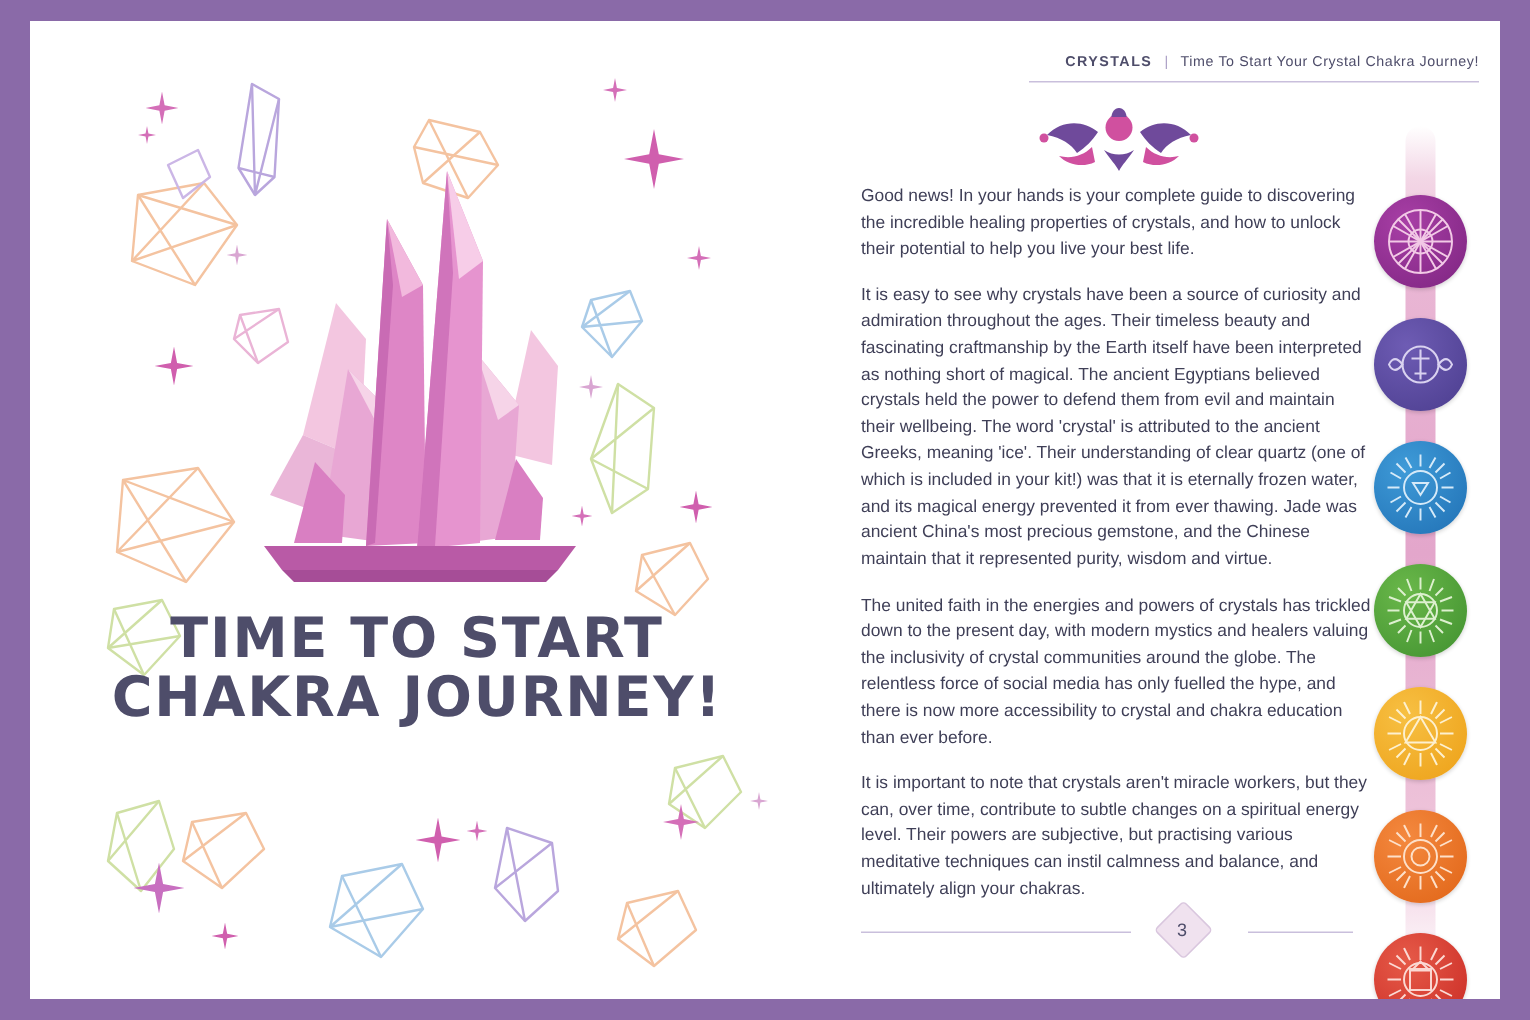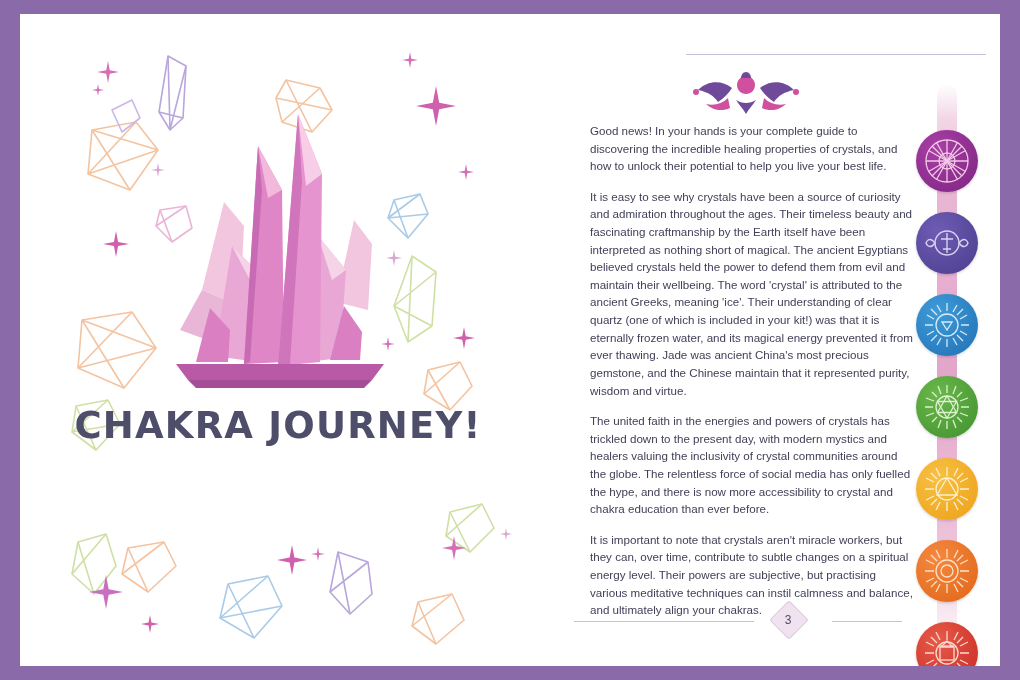--- a/index.html
+++ b/index.html
@@ -356,6 +356,11 @@
 
   <div class="right-page">
 
+    <div class="runhead">
+      <span class="cat">CRYSTALS</span>
+      <span class="sep">|</span>
+      <span>Time To Start Your Crystal Chakra Journey!</span>
+    </div>
     <div class="runhead-rule"></div>
 
     <svg class="ornament" viewBox="0 0 116 46" fill="none">

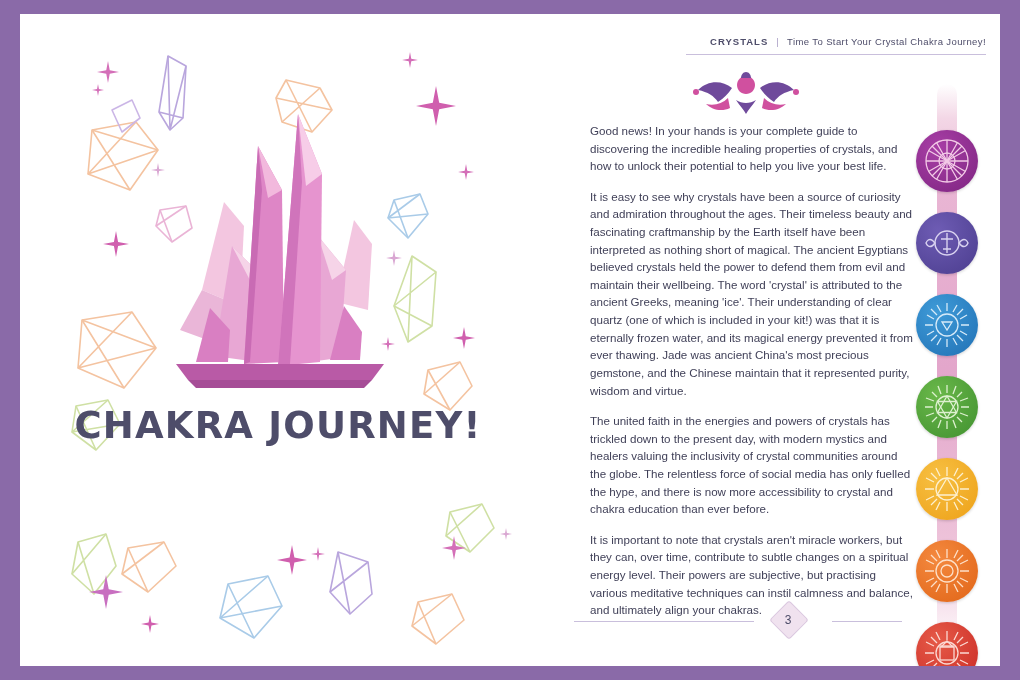--- a/index.html
+++ b/index.html
@@ -116,7 +116,7 @@
     font-size: 11.6px;
     line-height: 1.52;
   }
-  .body-col p { margin: 0 0 13px 16px; }
+  .body-col p { margin: 0 0 13px 0; }
 
   .chakra-rail {
     position: absolute;

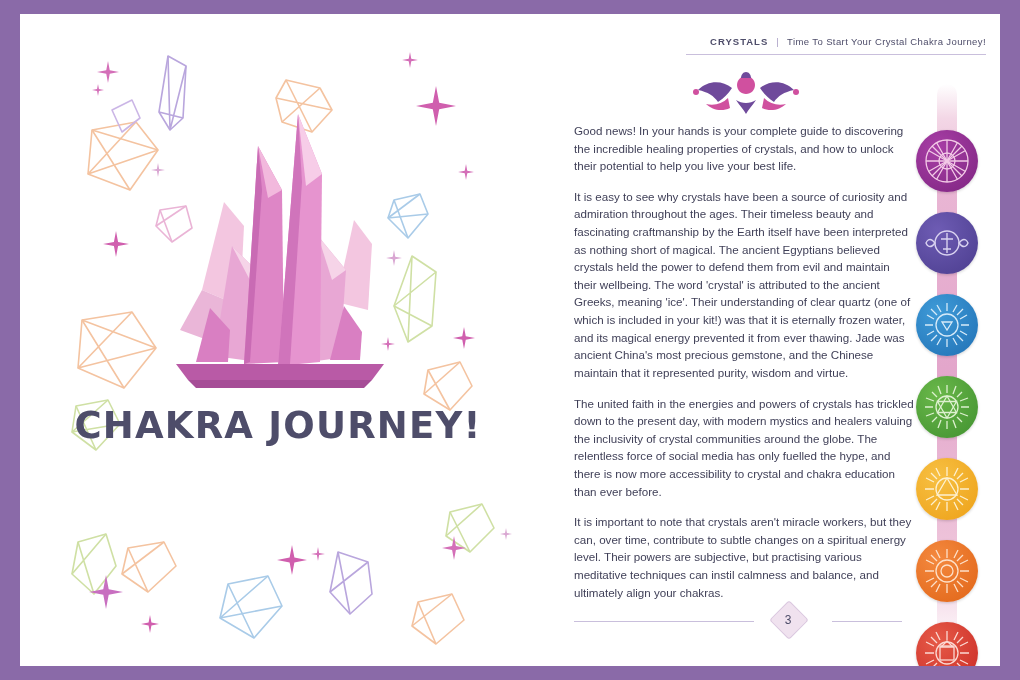--- a/index.html
+++ b/index.html
@@ -350,6 +350,7 @@
     </svg>
 
     <div class="title-block">
+      <div>TIME TO START</div>
       <div>CHAKRA JOURNEY!</div>
     </div>
   </div>

